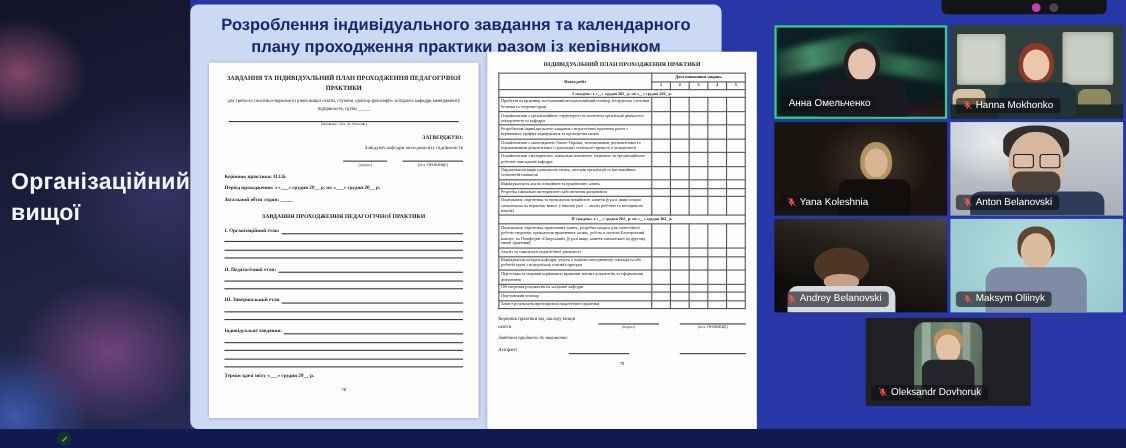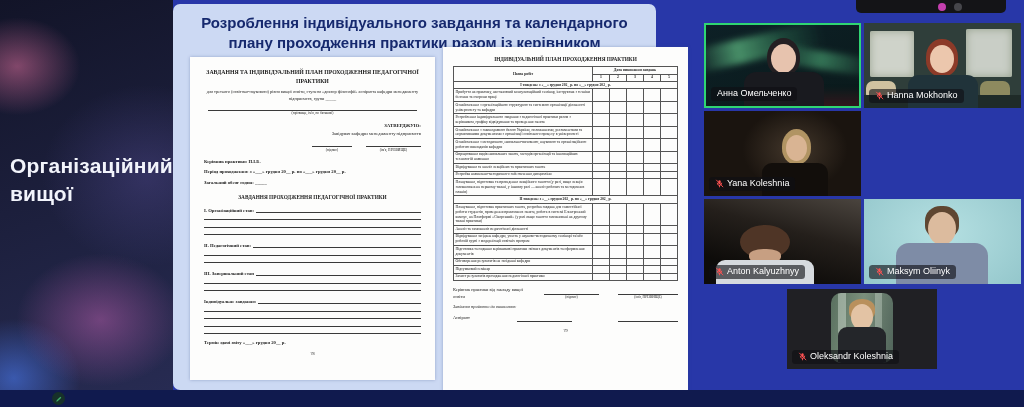--- a/index.html
+++ b/index.html
@@ -479,6 +479,23 @@
     </div>
   </div>
 
+  <div class="tile t4">
+    <div class="shape hair"></div>
+    <div class="shape face"></div>
+    <div class="shape lens l"></div>
+    <div class="shape lens r"></div>
+    <div class="shape beard"></div>
+    <div class="shape torso"></div>
+    <div class="label">
+      <svg class="mic" viewBox="0 0 24 24" fill="none" stroke="currentColor" stroke-width="2.4" stroke-linecap="round">
+          <rect x="9" y="3" width="6" height="11" rx="3" fill="currentColor" stroke="none"></rect>
+          <path d="M6 11a6 6 0 0 0 12 0"></path>
+          <path d="M12 17v4"></path>
+          <path d="M4 3l17 18"></path>
+        </svg>
+      <span>Anton Belanovski</span>
+    </div>
+  </div>
 
   <div class="tile t5">
     <div class="shape hair"></div>

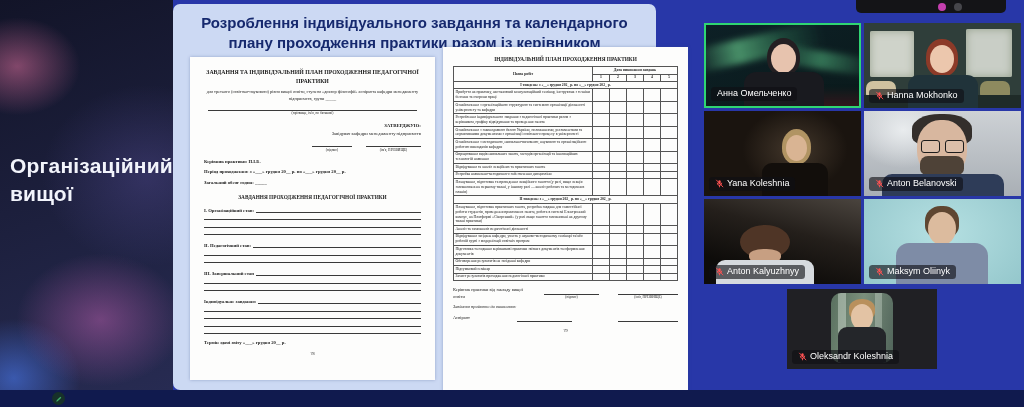--- a/index.html
+++ b/index.html
@@ -508,7 +508,7 @@
           <path d="M12 17v4"></path>
           <path d="M4 3l17 18"></path>
         </svg>
-      <span>Anton Kalyuzhnyy</span>
+      <span>Andrey Belanovski</span>
     </div>
   </div>
 

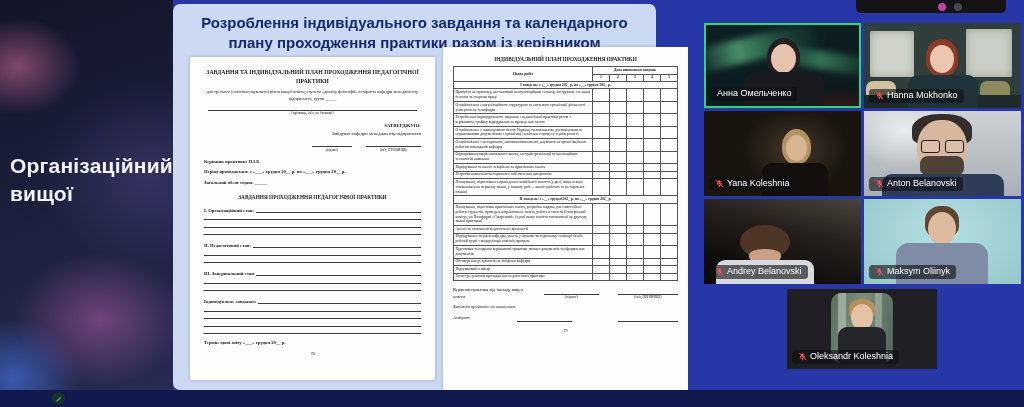--- a/index.html
+++ b/index.html
@@ -542,7 +542,7 @@
           <path d="M12 17v4"></path>
           <path d="M4 3l17 18"></path>
         </svg>
-      <span>Oleksandr Koleshnia</span>
+      <span>Oleksandr Dovhoruk</span>
     </div>
   </div>
 

